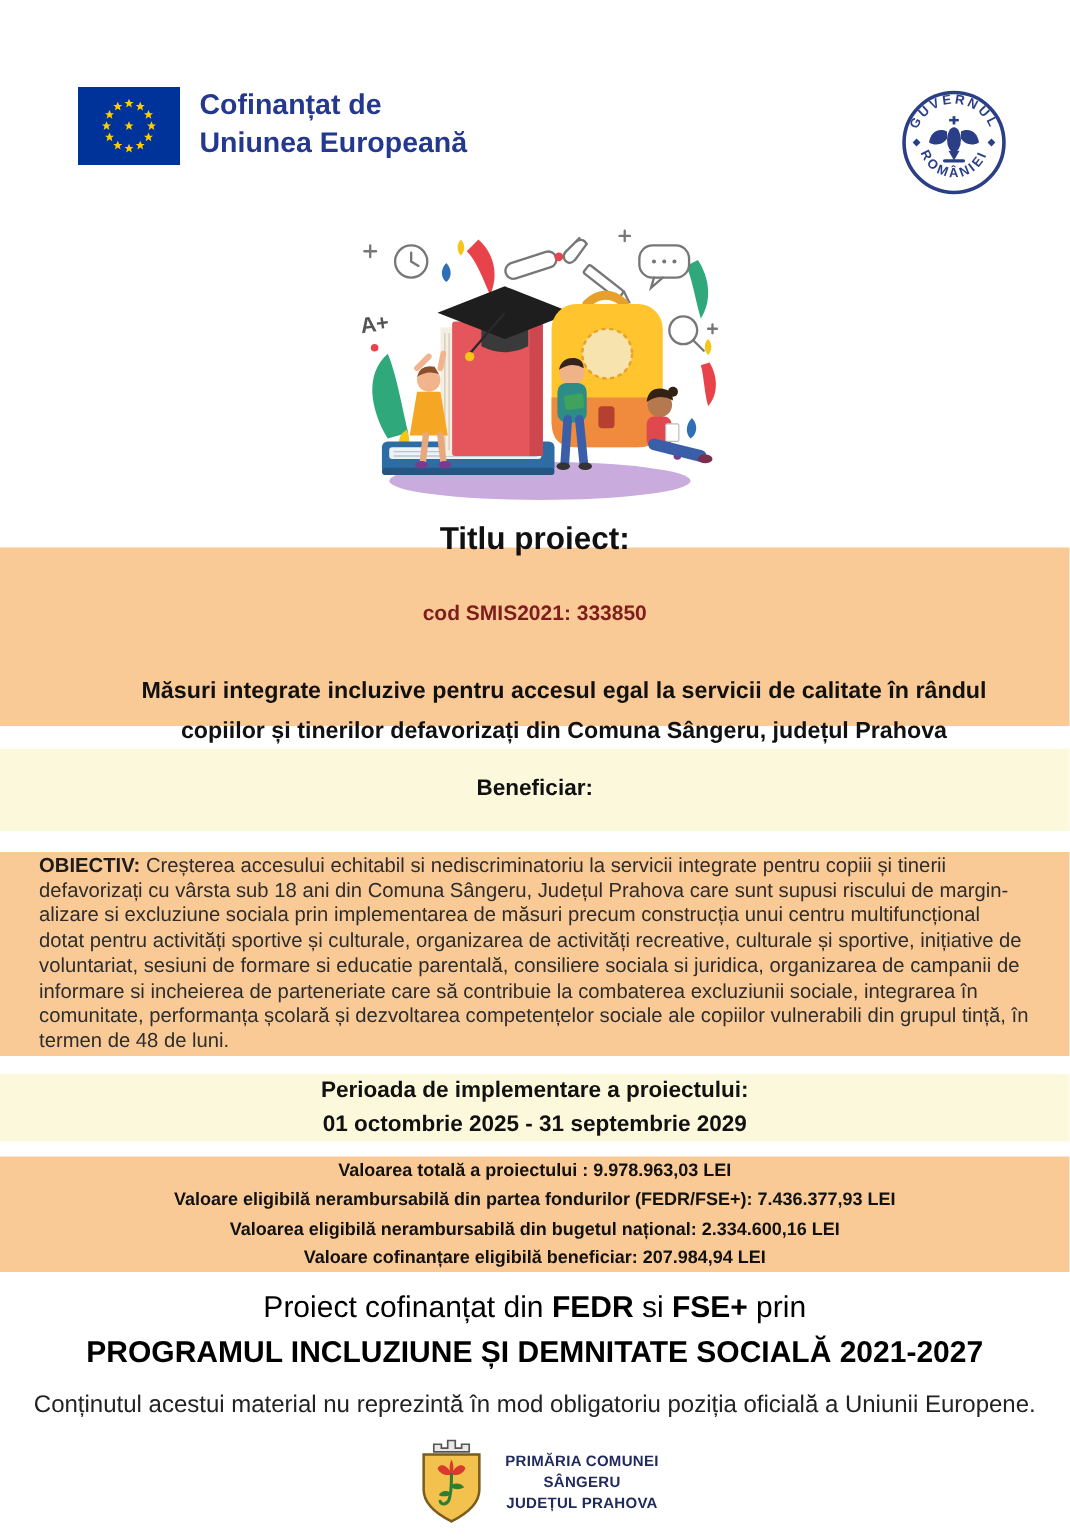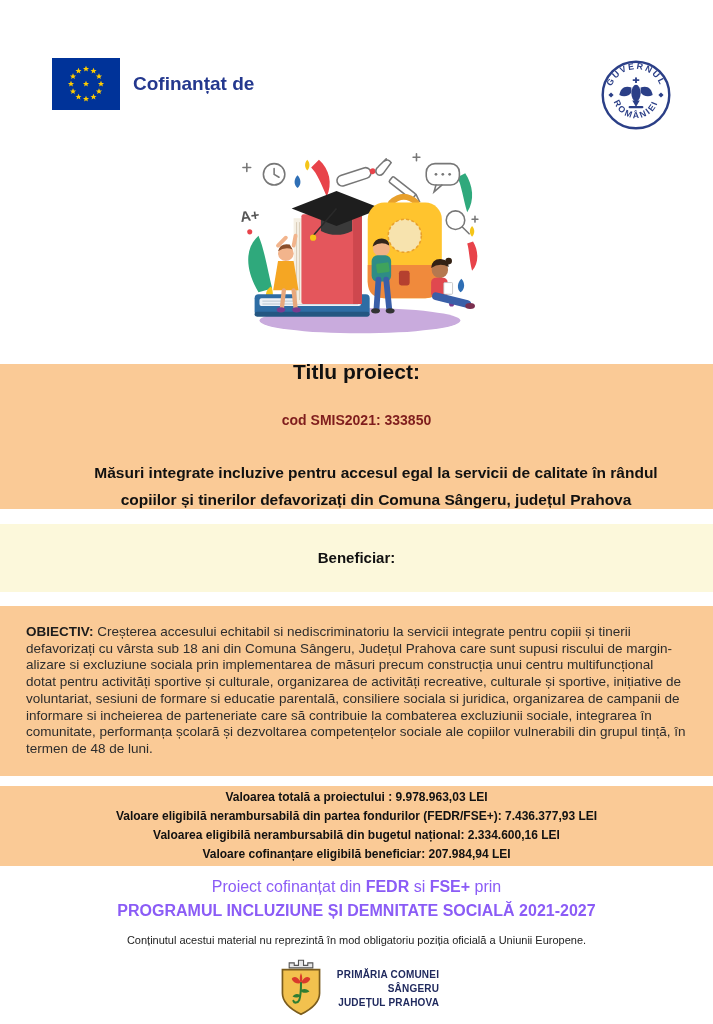--- a/index.html
+++ b/index.html
@@ -79,6 +79,7 @@
       </svg>
       <div class="eu-label">
         <div>Cofinanțat de</div>
+        <div>Uniunea Europeană</div>
       </div>
     </div>
 

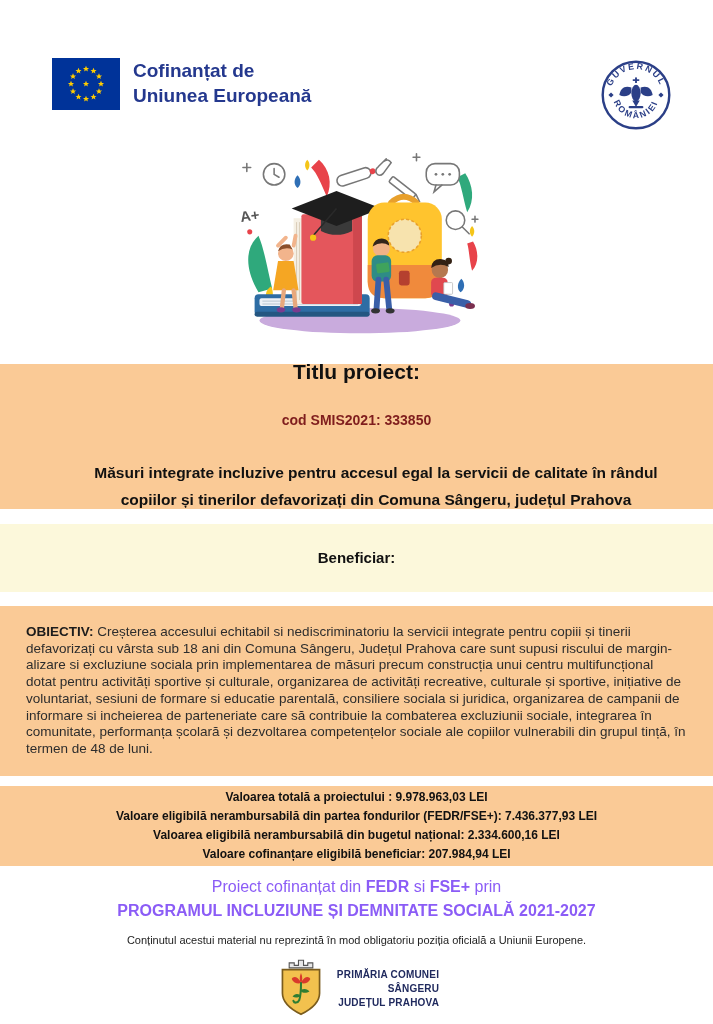--- a/index.html
+++ b/index.html
@@ -241,6 +241,10 @@
     <div><b>OBIECTIV:</b><span> Creșterea accesului echitabil si nediscriminatoriu la servicii integrate pentru copiii și tinerii defavorizați cu vârsta sub 18 ani din Comuna Sângeru, Județul Prahova care sunt supusi riscului de margin-alizare si excluziune sociala prin implementarea de măsuri precum construcția unui centru multifuncțional dotat pentru activități sportive și culturale, organizarea de activități recreative, culturale și sportive, inițiative de voluntariat, sesiuni de formare si educatie parentală, consiliere sociala si juridica, organizarea de campanii de informare si incheierea de parteneriate care să contribuie la combaterea excluziunii sociale, integrarea în comunitate, performanța școlară și dezvoltarea competențelor sociale ale copiilor vulnerabili din grupul tință, în termen de 48 de luni.</span></div>
   </div>
 
+  <div class="banner cream banner-period">
+    <div>Perioada de implementare a proiectului:</div>
+    <div>01 octombrie 2025 - 31 septembrie 2029</div>
+  </div>
 
   <div class="banner orange banner-values">
     <div>Valoarea totală a proiectului : 9.978.963,03 LEI</div>

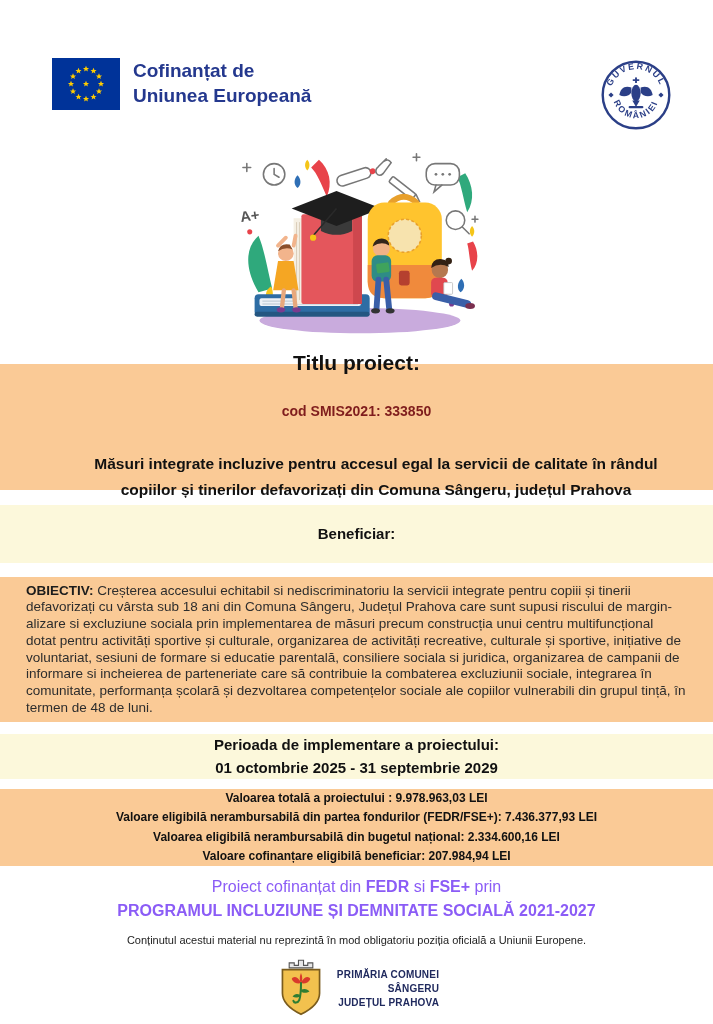--- a/index.html
+++ b/index.html
@@ -40,7 +40,7 @@
 
   .banner-values{margin-top:10px;height:92px;font-weight:bold;font-size:12px;line-height:1.6;color:#111;}
 
-  .program{margin-top:9px;text-align:center;color:#8b5cf6;font-size:16px;line-height:1.5;}
+  .program{margin-top:9px;text-align:center;color:#000000;font-size:20px;line-height:1.5;}
   .program .b{font-weight:bold;}
   .program-name{font-weight:bold;}
 

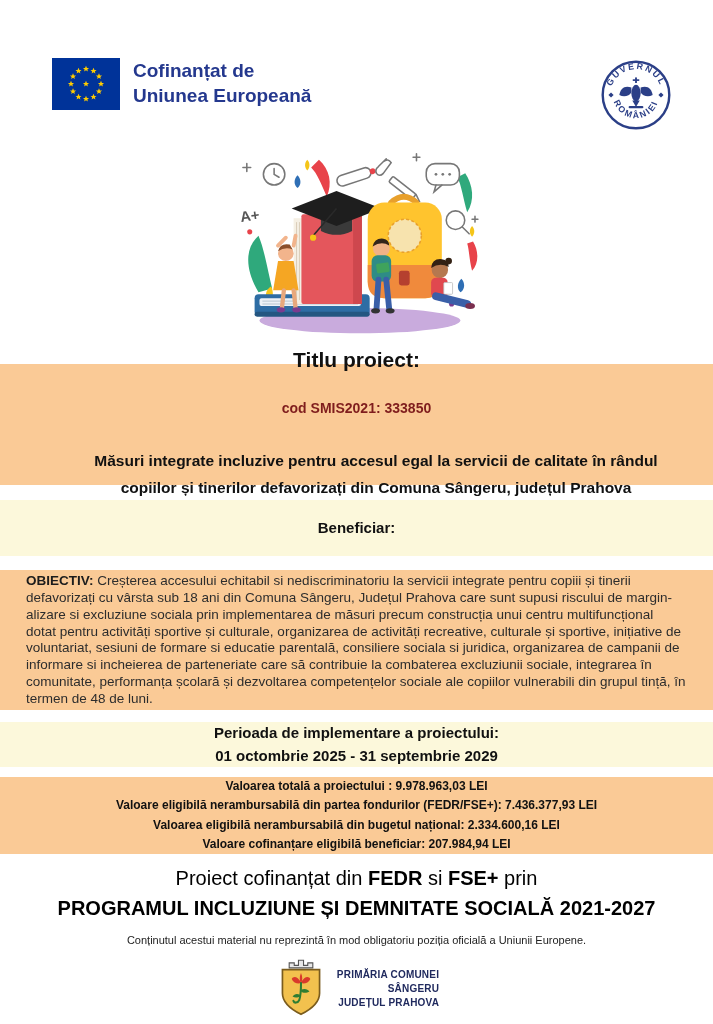--- a/index.html
+++ b/index.html
@@ -44,7 +44,7 @@
   .program .b{font-weight:bold;}
   .program-name{font-weight:bold;}
 
-  .disclaimer{margin-top:11px;text-align:center;font-size:11px;color:#222;}
+  .disclaimer{margin-top:11px;text-align:center;font-size:16px;color:#222;}
 
   .footer-logo{margin-top:8px;display:flex;align-items:center;gap:9px;}
   .commune-text{font-weight:bold;font-size:10px;line-height:1.4;color:#202A5E;

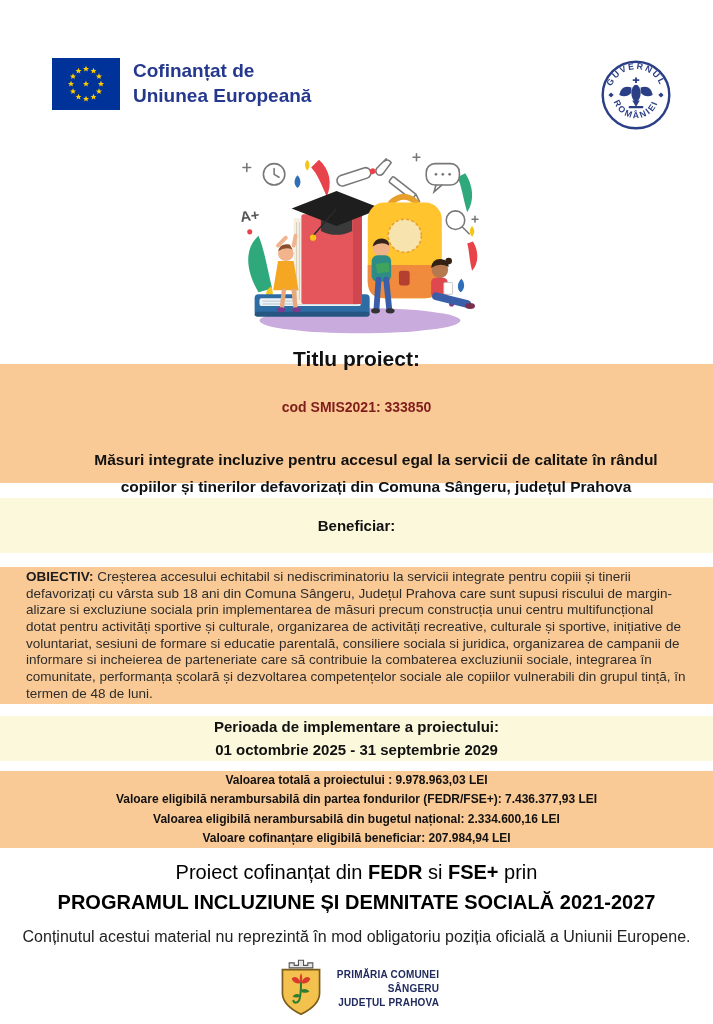--- a/index.html
+++ b/index.html
@@ -48,7 +48,7 @@
 
   .footer-logo{margin-top:8px;display:flex;align-items:center;gap:9px;}
   .commune-text{font-weight:bold;font-size:10px;line-height:1.4;color:#202A5E;
-    text-align:right;letter-spacing:.2px;}
+    text-align:center;letter-spacing:.2px;}
 </style>
 </head>
 <body>

